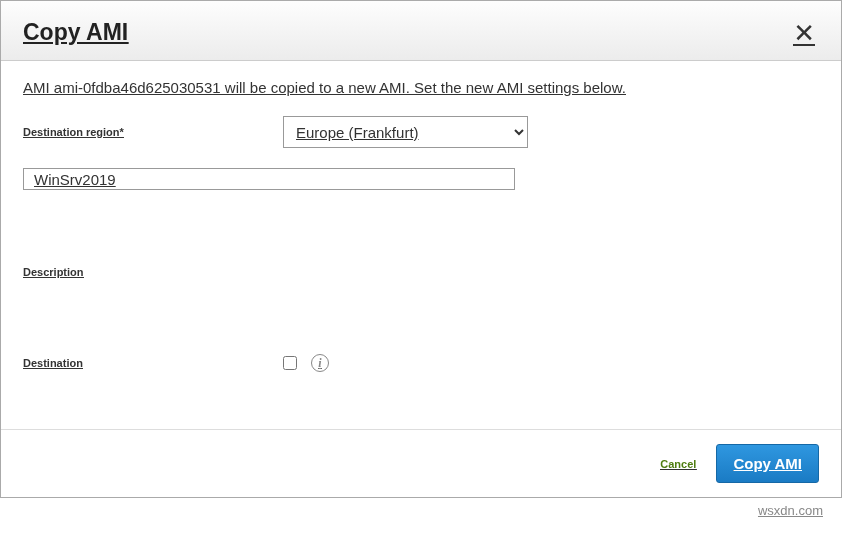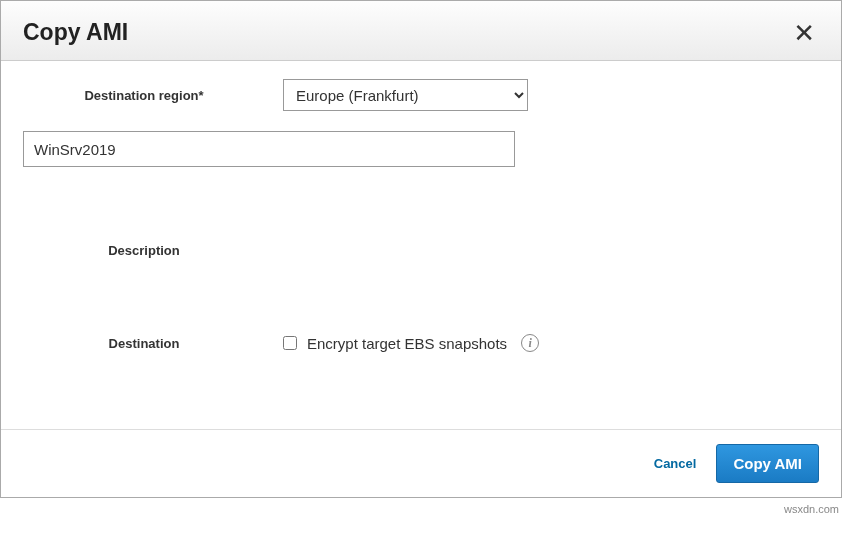--- a/index.html
+++ b/index.html
@@ -6,6 +6,7 @@
       box-sizing: border-box;
       margin: 0;
       padding: 0;
+      text-decoration: underline;
     }
     body {
       font-family: Arial, Helvetica, sans-serif;

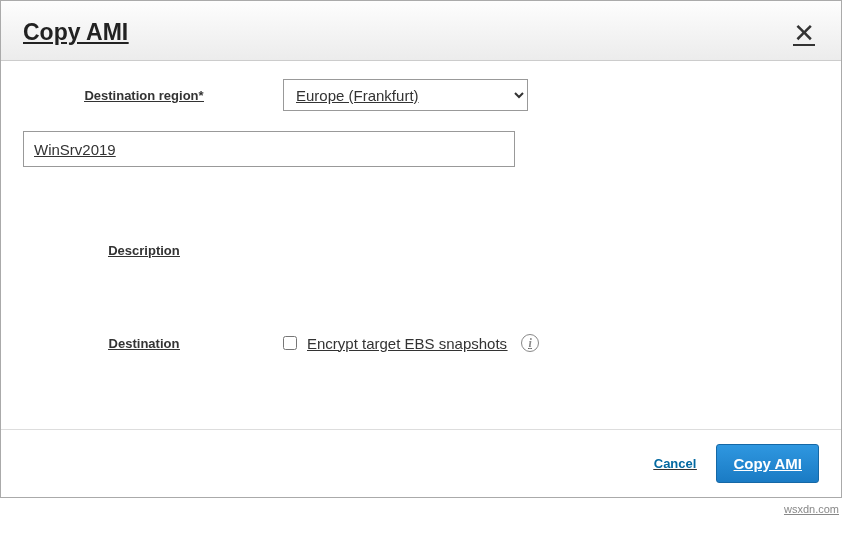--- a/index.html
+++ b/index.html
@@ -170,6 +170,7 @@
   </div>
 
   <div class="dialog-body">
+    <div class="intro">AMI ami-0fdba46d625030531 will be copied to a new AMI. Set the new AMI settings below.</div>
 
     <div class="form-row">
       <div class="form-label">Destination region*</div>

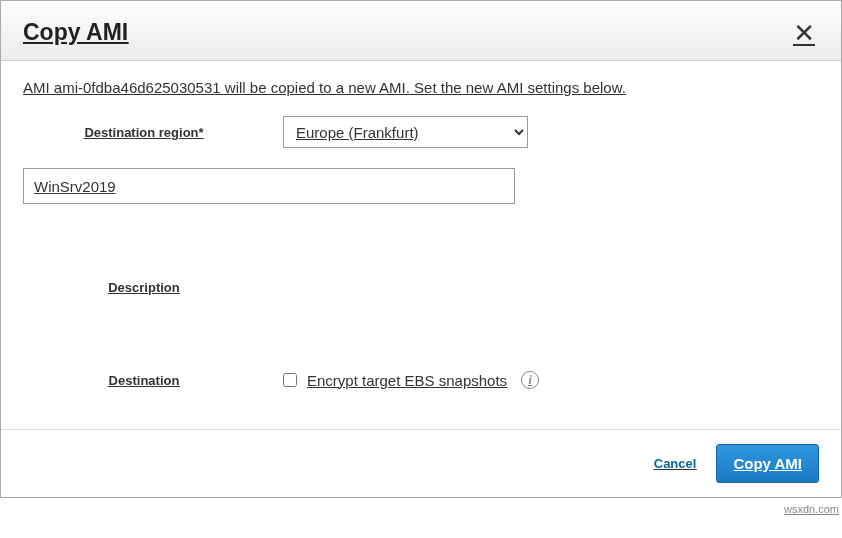--- a/index.html
+++ b/index.html
@@ -66,11 +66,11 @@
     }
     .form-label {
       width: 260px;
-      text-align: center;
+      text-align: left;
       padding-right: 18px;
       font-weight: bold;
       color: #333;
-      font-size: 13px;
+      font-size: 11px;
     }
     .form-control {
       flex: 0 0 auto;

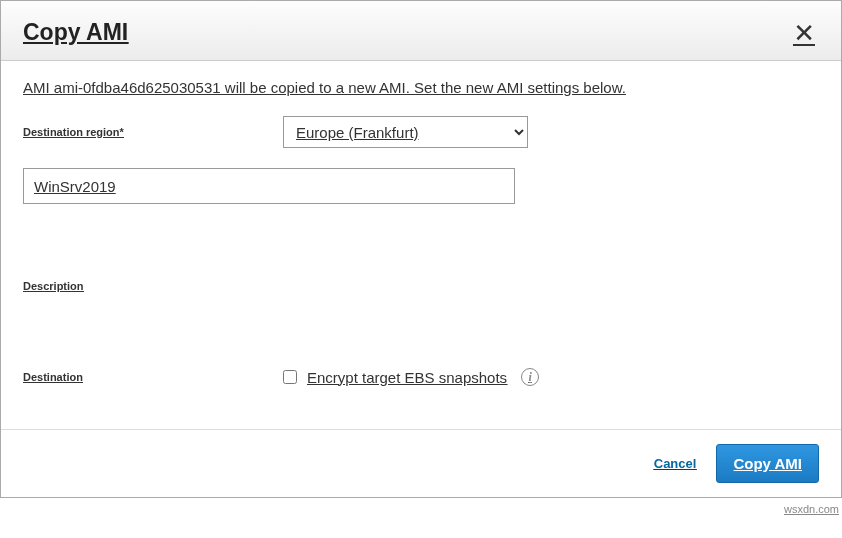--- a/index.html
+++ b/index.html
@@ -87,7 +87,7 @@
     }
     input.text-input {
       width: 492px;
-      height: 36px;
+      height: 22px;
       padding: 6px 10px;
       border: 1px solid #999;
       font-size: 15px;

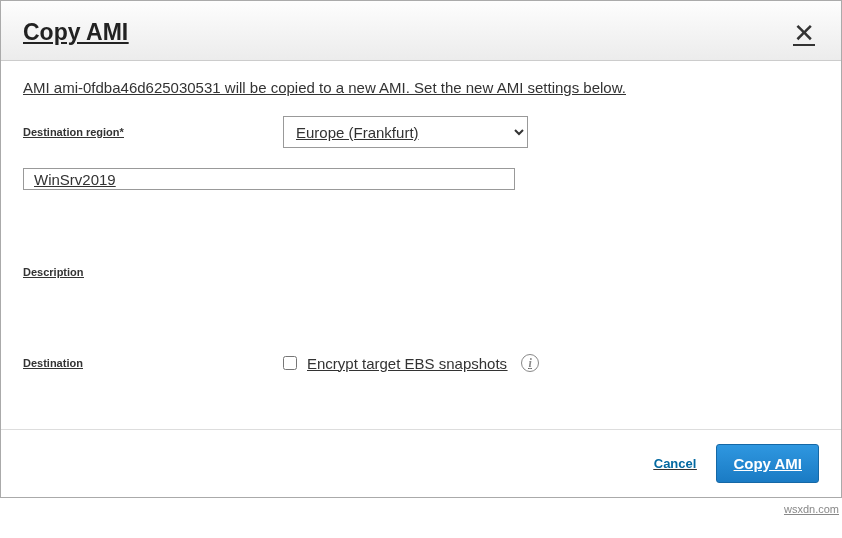--- a/index.html
+++ b/index.html
@@ -195,7 +195,6 @@
       <div class="form-label">Destination</div>
       <div class="form-control checkbox-row">
         <input type="checkbox" style="">
-        <span class="checkbox-label">Encrypt target EBS snapshots</span>
         <span class="info-icon">i</span>
       </div>
     </div>

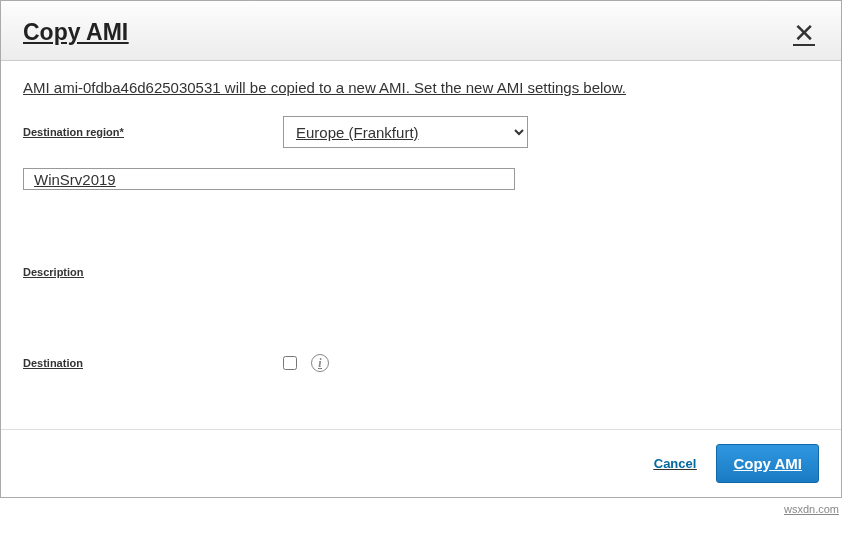--- a/index.html
+++ b/index.html
@@ -132,8 +132,8 @@
       gap: 20px;
     }
     .cancel-link {
-      color: #0369a1;
-      font-size: 13px;
+      color: #4d7c0f;
+      font-size: 11px;
       font-weight: bold;
       text-decoration: none;
       cursor: pointer;

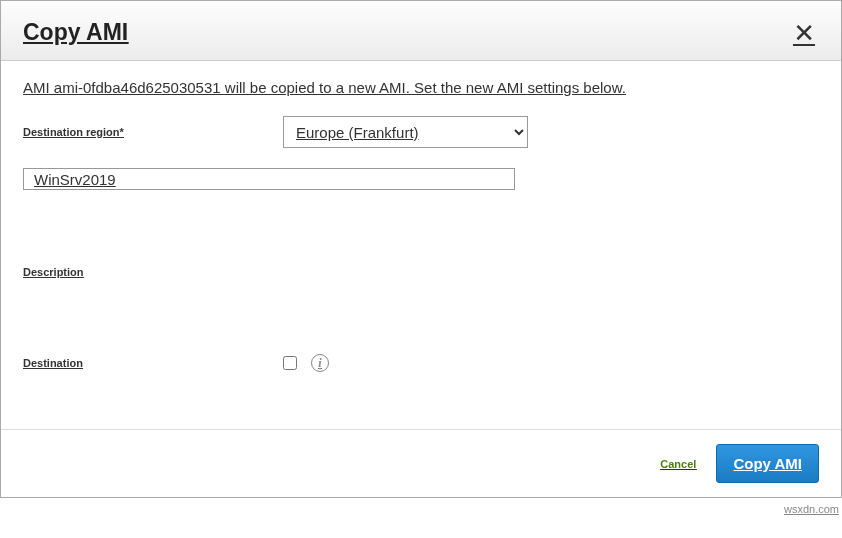--- a/index.html
+++ b/index.html
@@ -152,9 +152,9 @@
     }
     .watermark {
       position: absolute;
-      right: 0;
+      right: 16px;
       top: 502px;
-      font-size: 11px;
+      font-size: 13px;
       color: #888;
       background: rgba(255,255,255,0.8);
       padding: 1px 3px;

